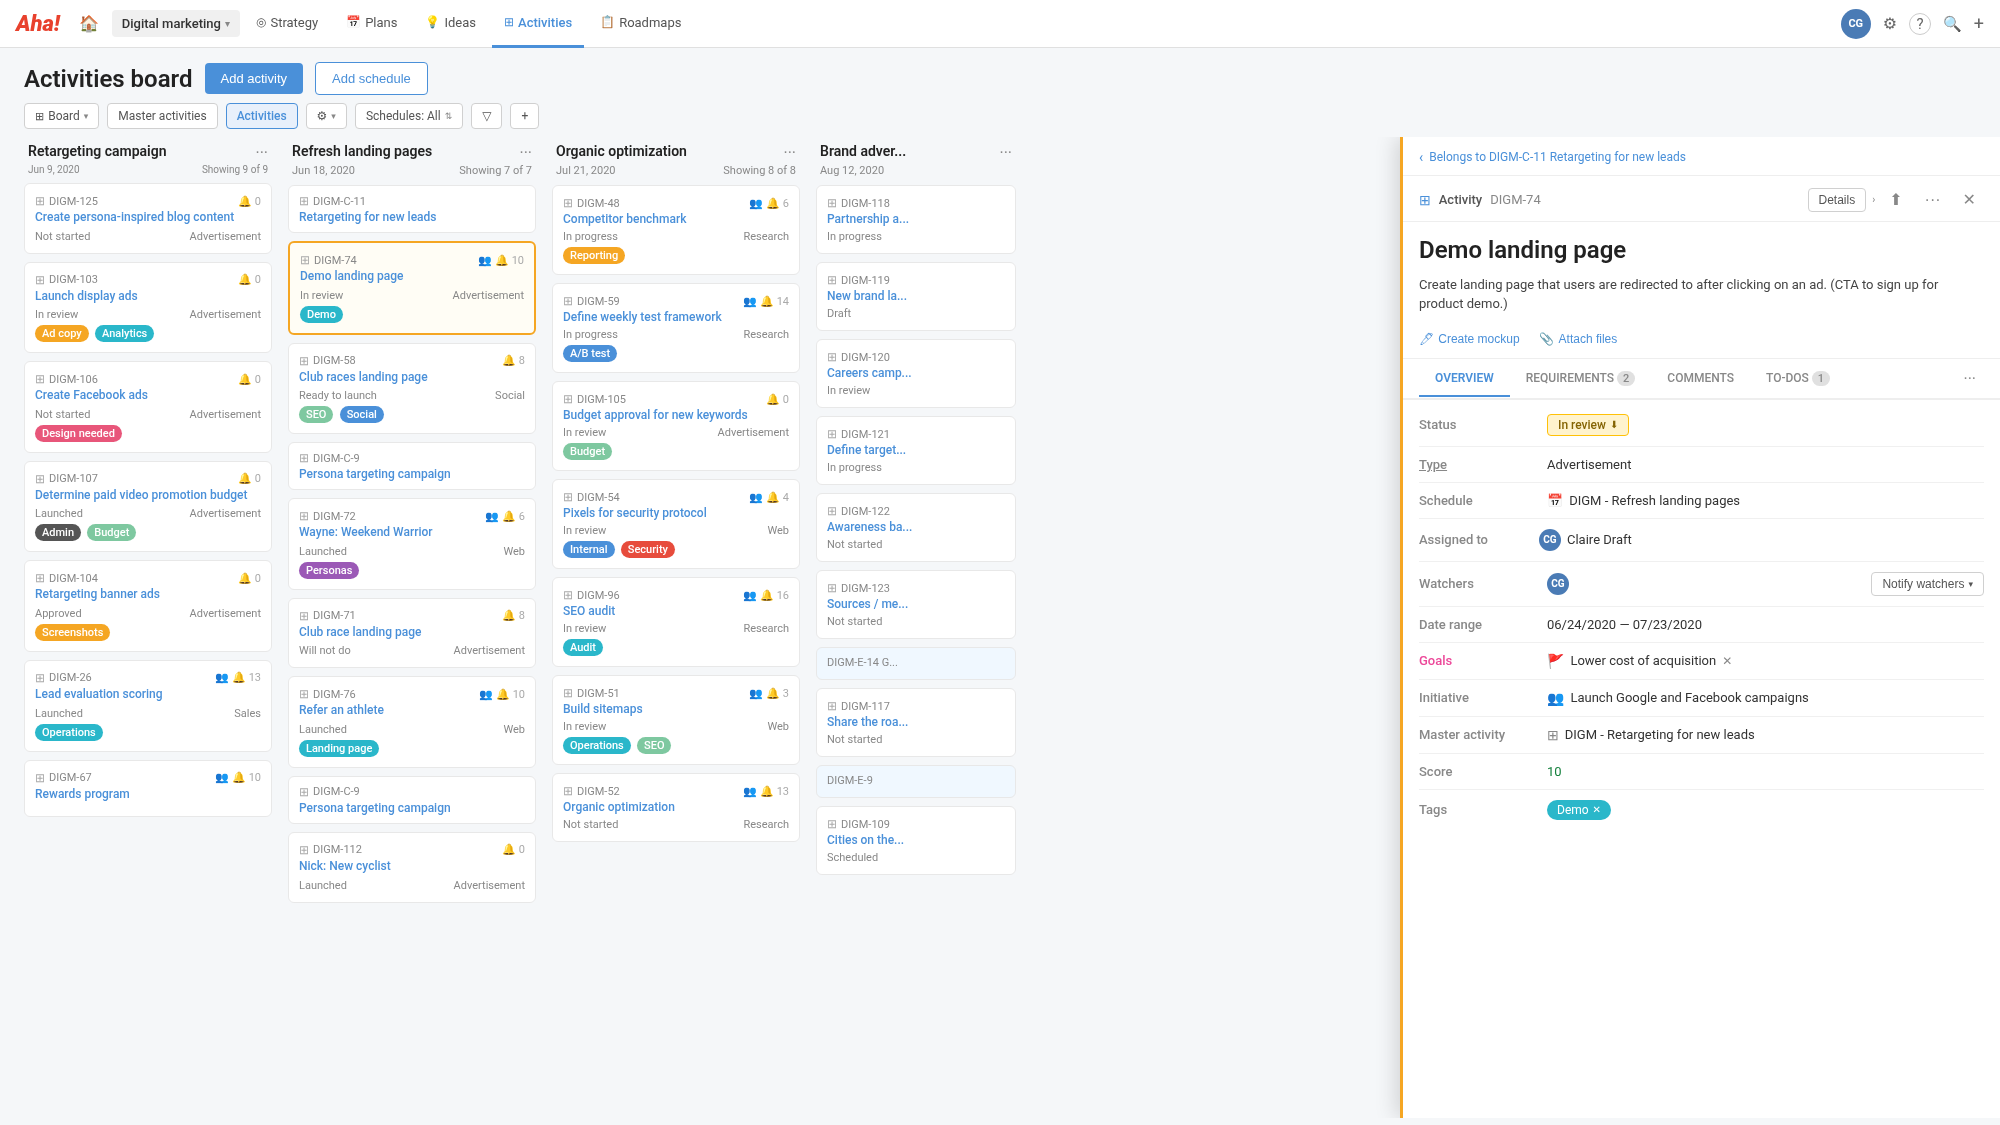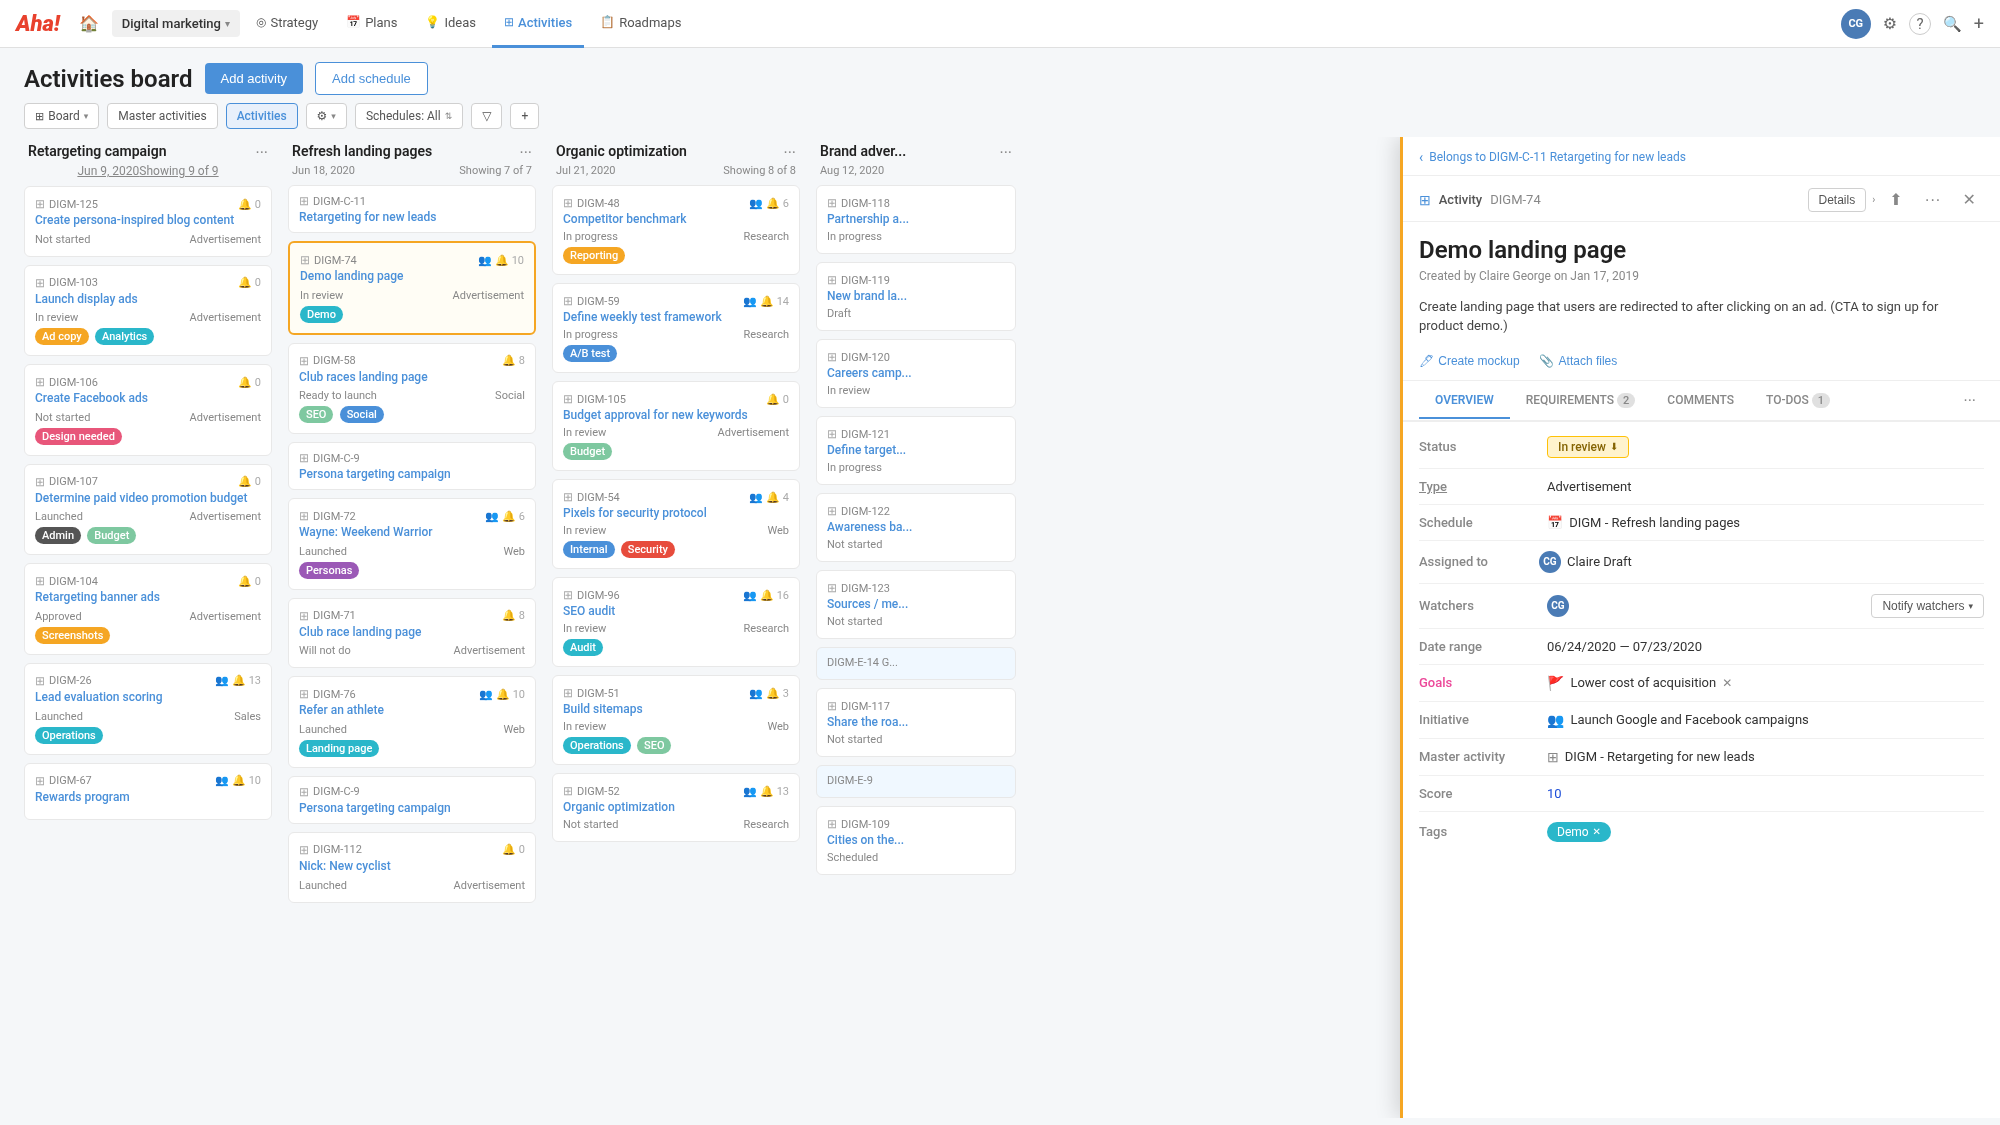--- a/index.html
+++ b/index.html
@@ -86,7 +86,7 @@
         <span style="font-size:14px;font-weight:600;color:#222;">Retargeting campaign</span>
         <span style="color:#888;cursor:pointer;font-size:16px;">···</span>
       </div>
-      <div style="display:flex;justify-content:center;font-size:12px;color:#888;margin-top:2px;text-decoration:underline;">
+      <div style="display:flex;justify-content:space-between;font-size:10px;color:#888;margin-top:2px;">
         <span>Jun 9, 2020</span>
         <span>Showing 9 of 9</span>
       </div>

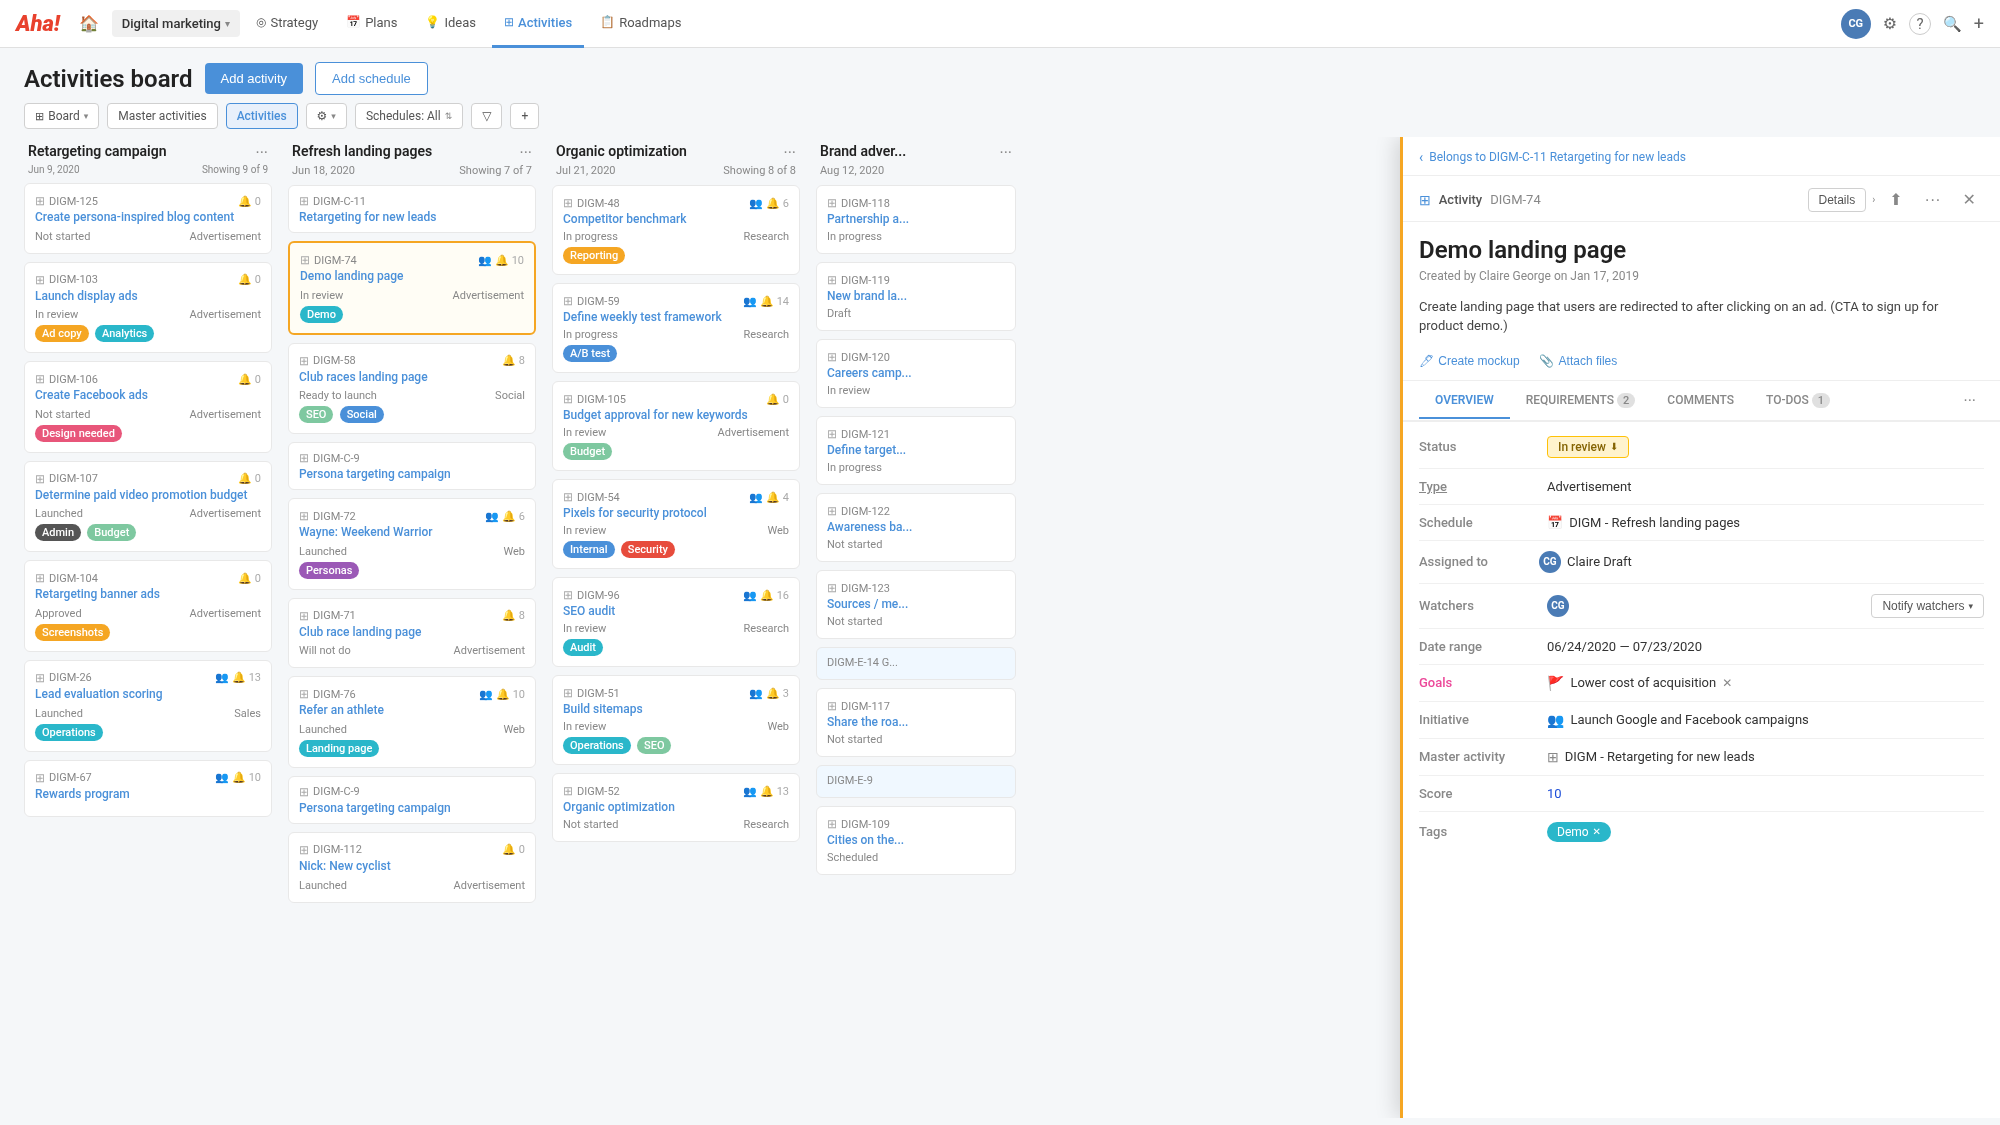--- a/index.html
+++ b/index.html
@@ -502,7 +502,6 @@
 
     <h2 style="font-size:24px;font-weight:600;padding:14px 16px 4px;color:#222;line-height:1.2;">Demo landing page</h2>
 
-    <p style="font-size:12px;color:#888;padding:0 16px 8px;">Created by Claire George on Jan 17, 2019</p>
 
     <p style="font-size:13px;color:#444;padding:6px 16px 12px;line-height:1.5;">Create landing page that users are redirected to after clicking on an ad. (CTA to sign up for product demo.)</p>
 

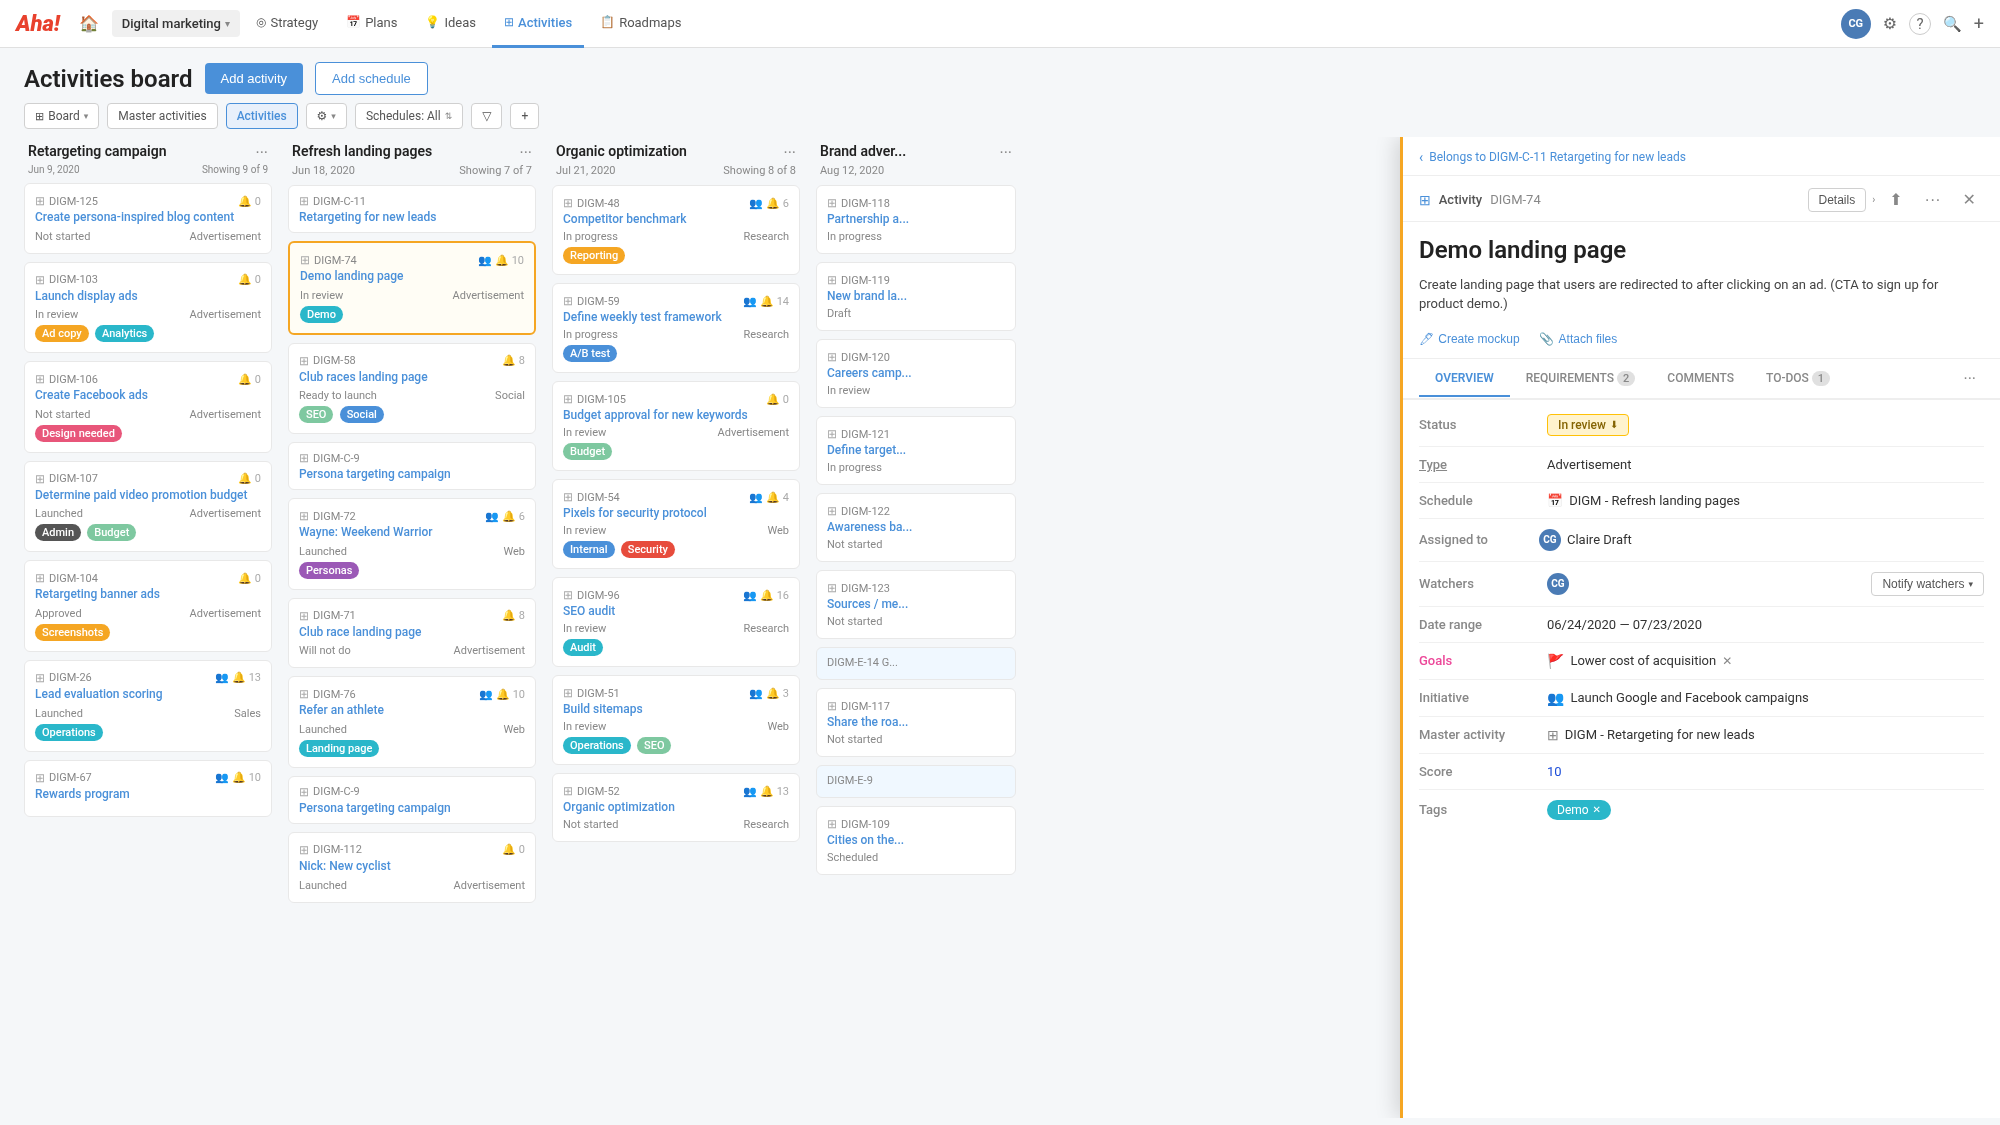--- a/index.html
+++ b/index.html
@@ -606,7 +606,7 @@
 
       <div style="display:flex;align-items:center;padding:10px 0;border-bottom:1px solid #f0f0f0;gap:8px;">
         <span style="width:120px;flex-shrink:0;font-size:13px;color:#888;font-weight:500;">Score</span>
-        <span style="font-size:13px;color:#1d4ed8;">10</span>
+        <span style="font-size:13px;color:#15803d;">10</span>
       </div>
 
       <div style="display:flex;align-items:center;padding:10px 0;gap:8px;">

